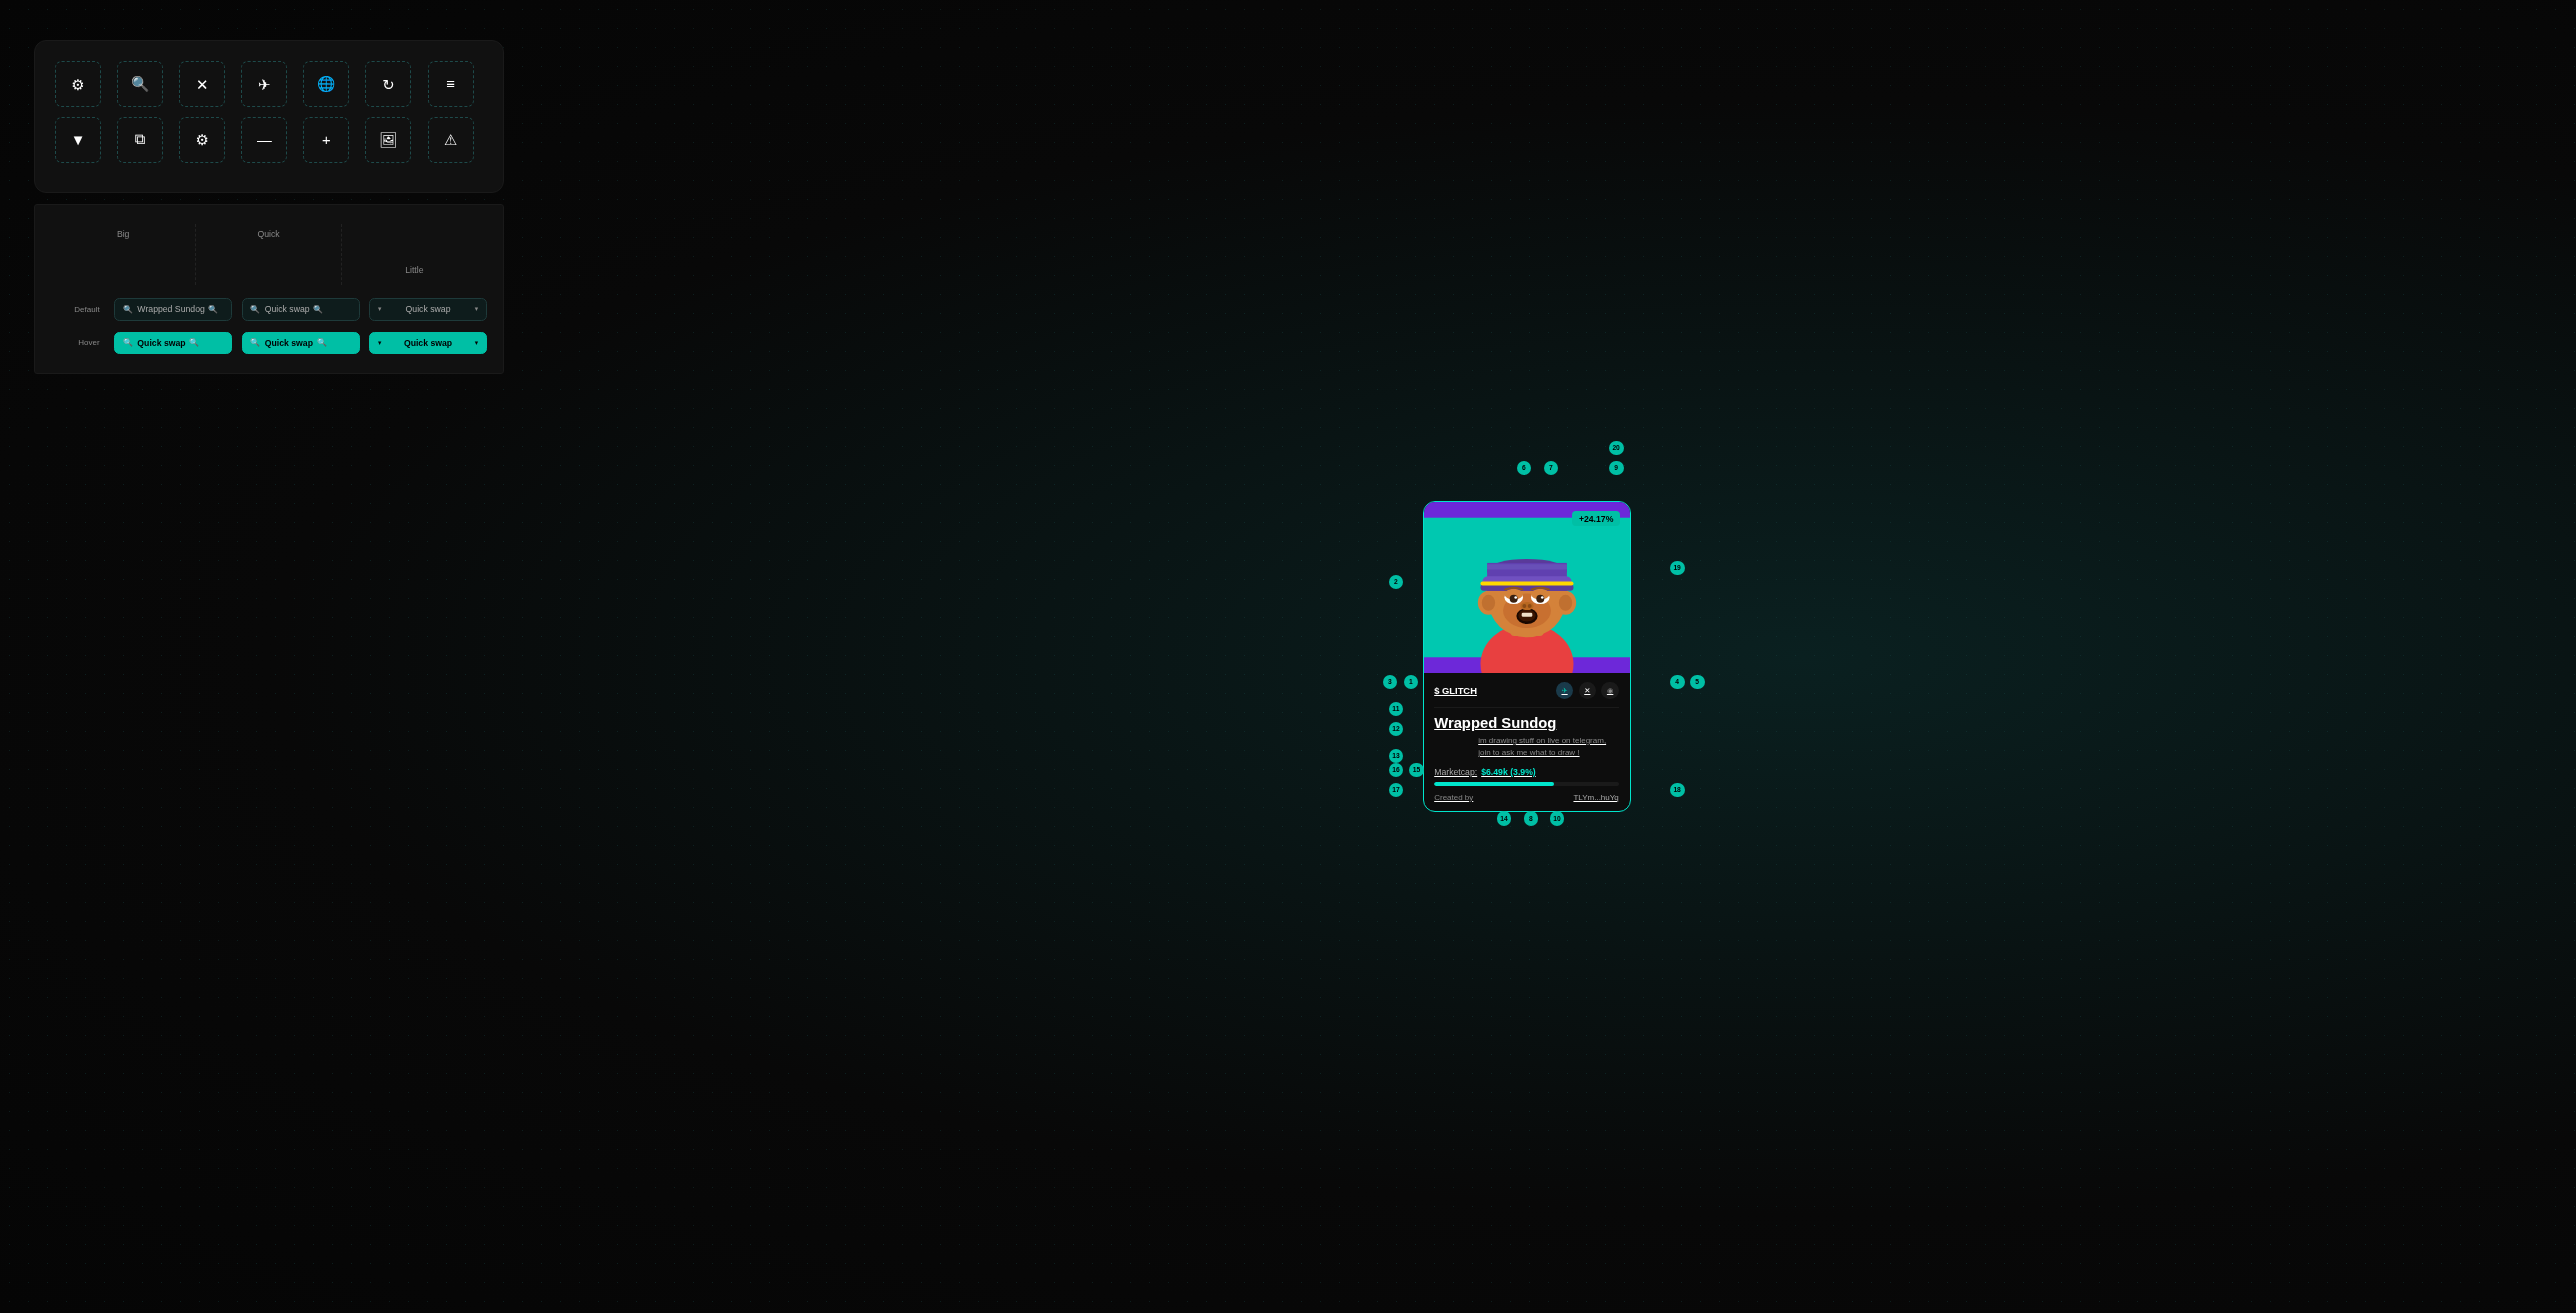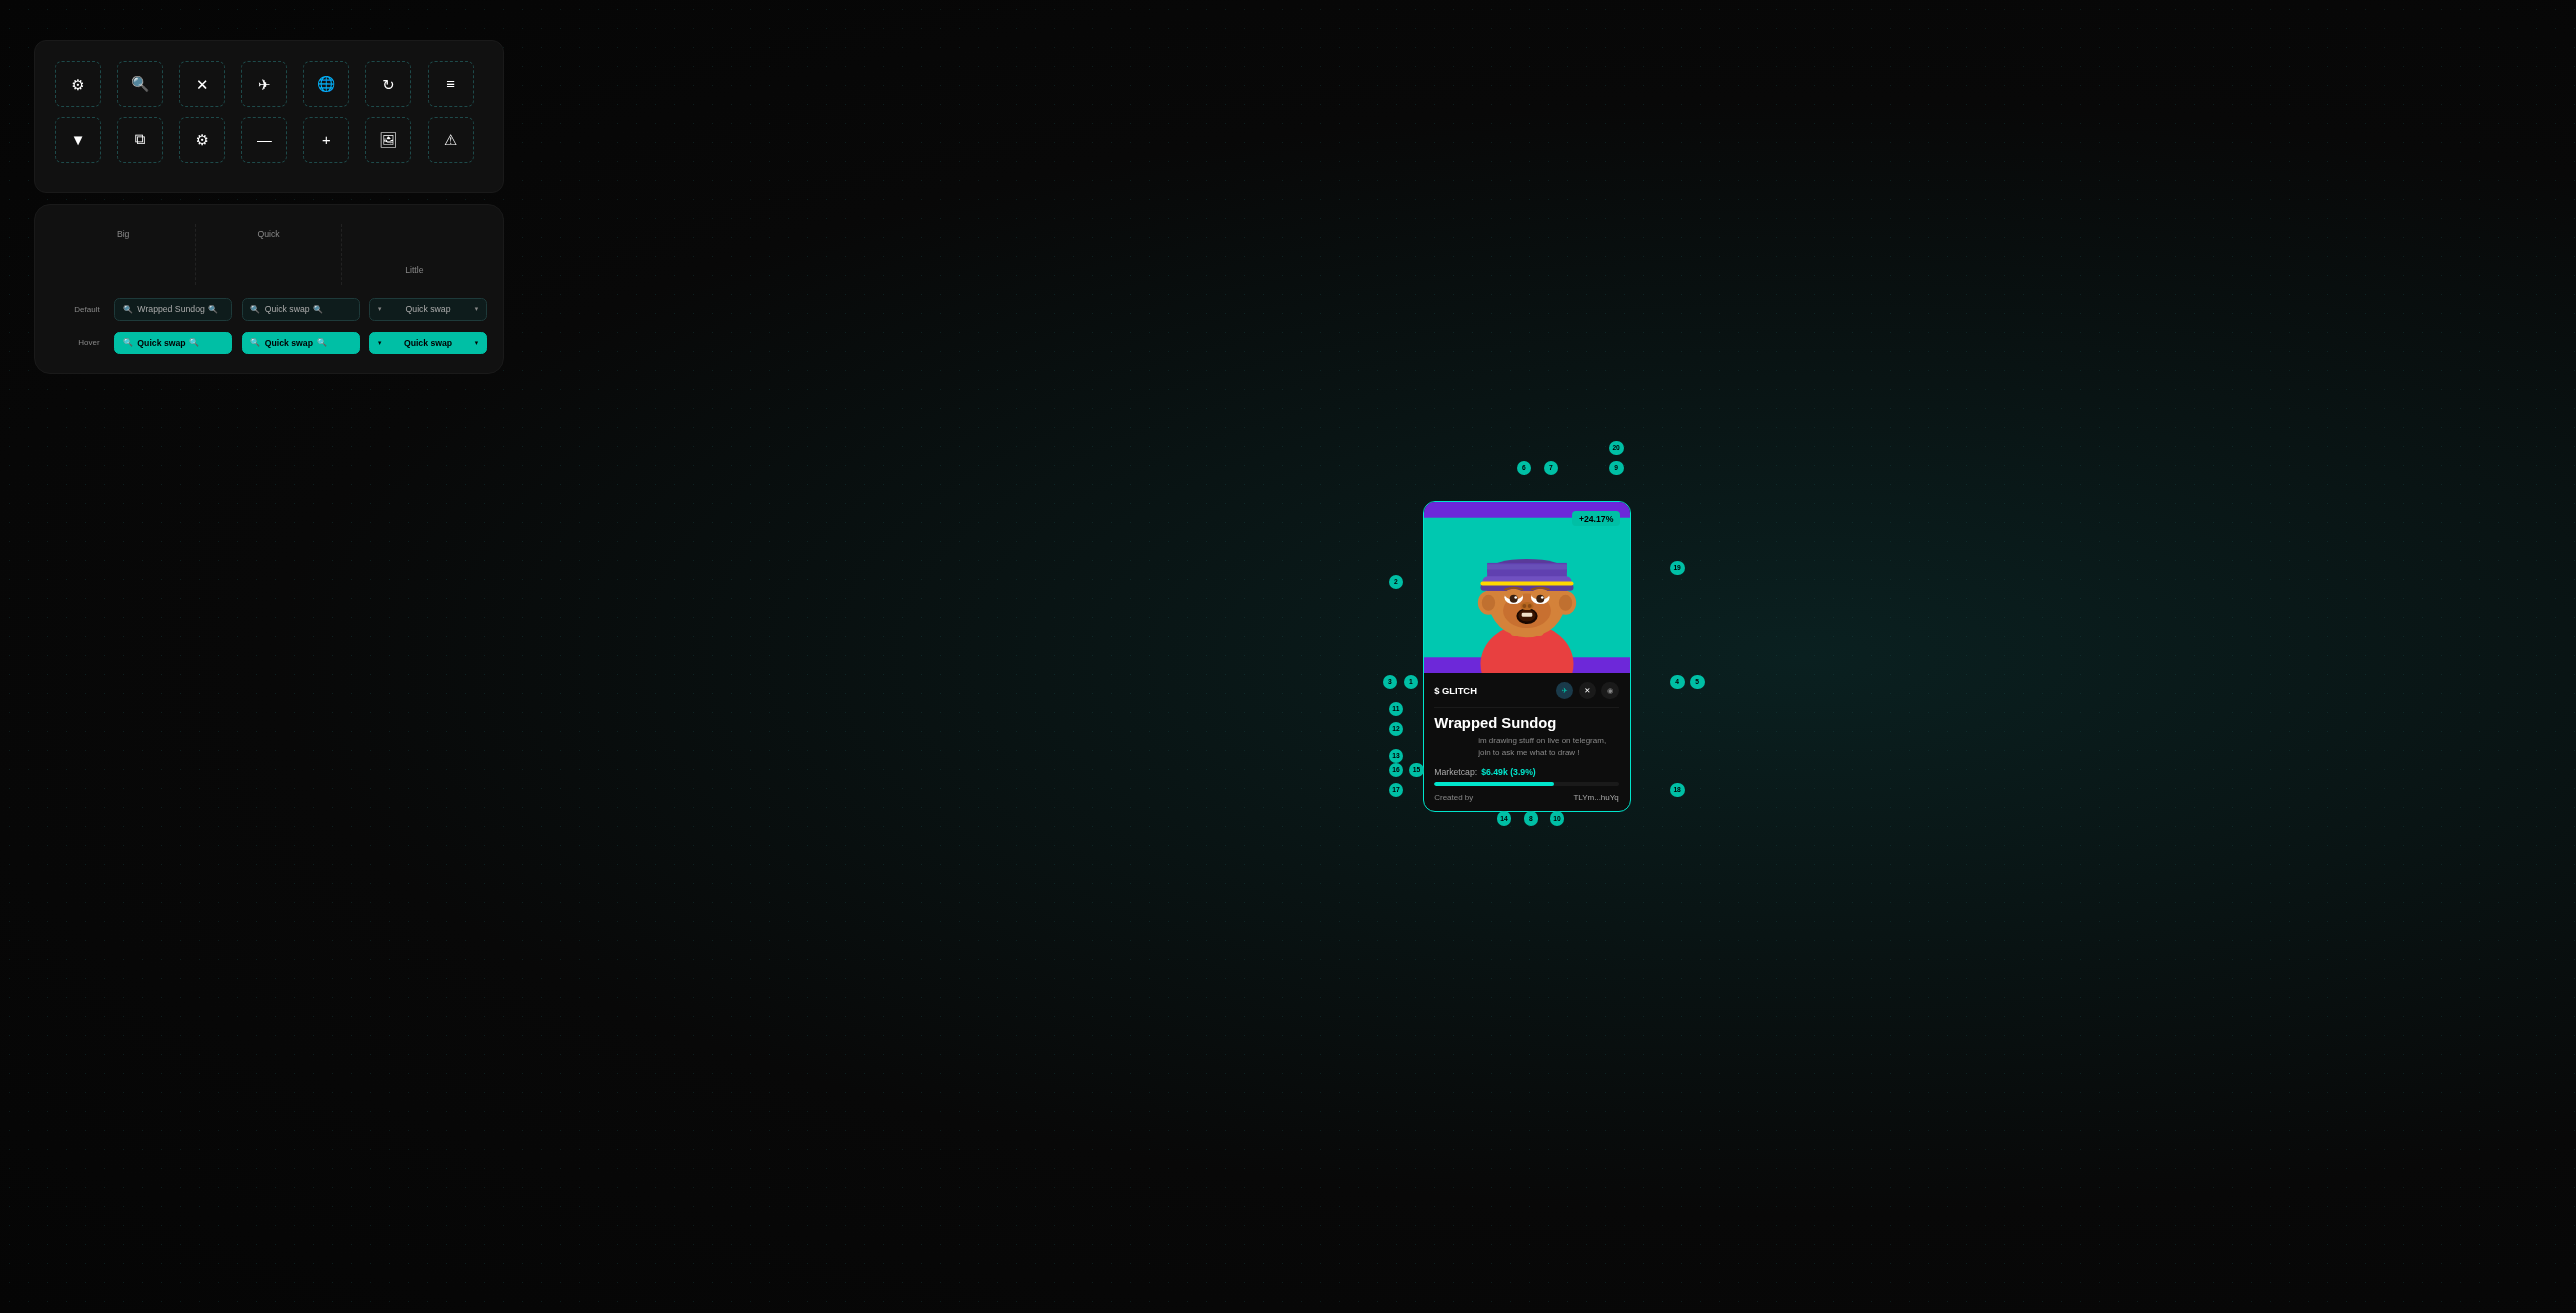--- a/index.html
+++ b/index.html
@@ -92,7 +92,7 @@
     
     .input-section {
       background: #111;
-      border-radius: 16px;
+      border-radius: 3px;
       padding: 19px 16px;
       border: 0.7px solid #1a1a1a;
       margin-top: 10.7px;

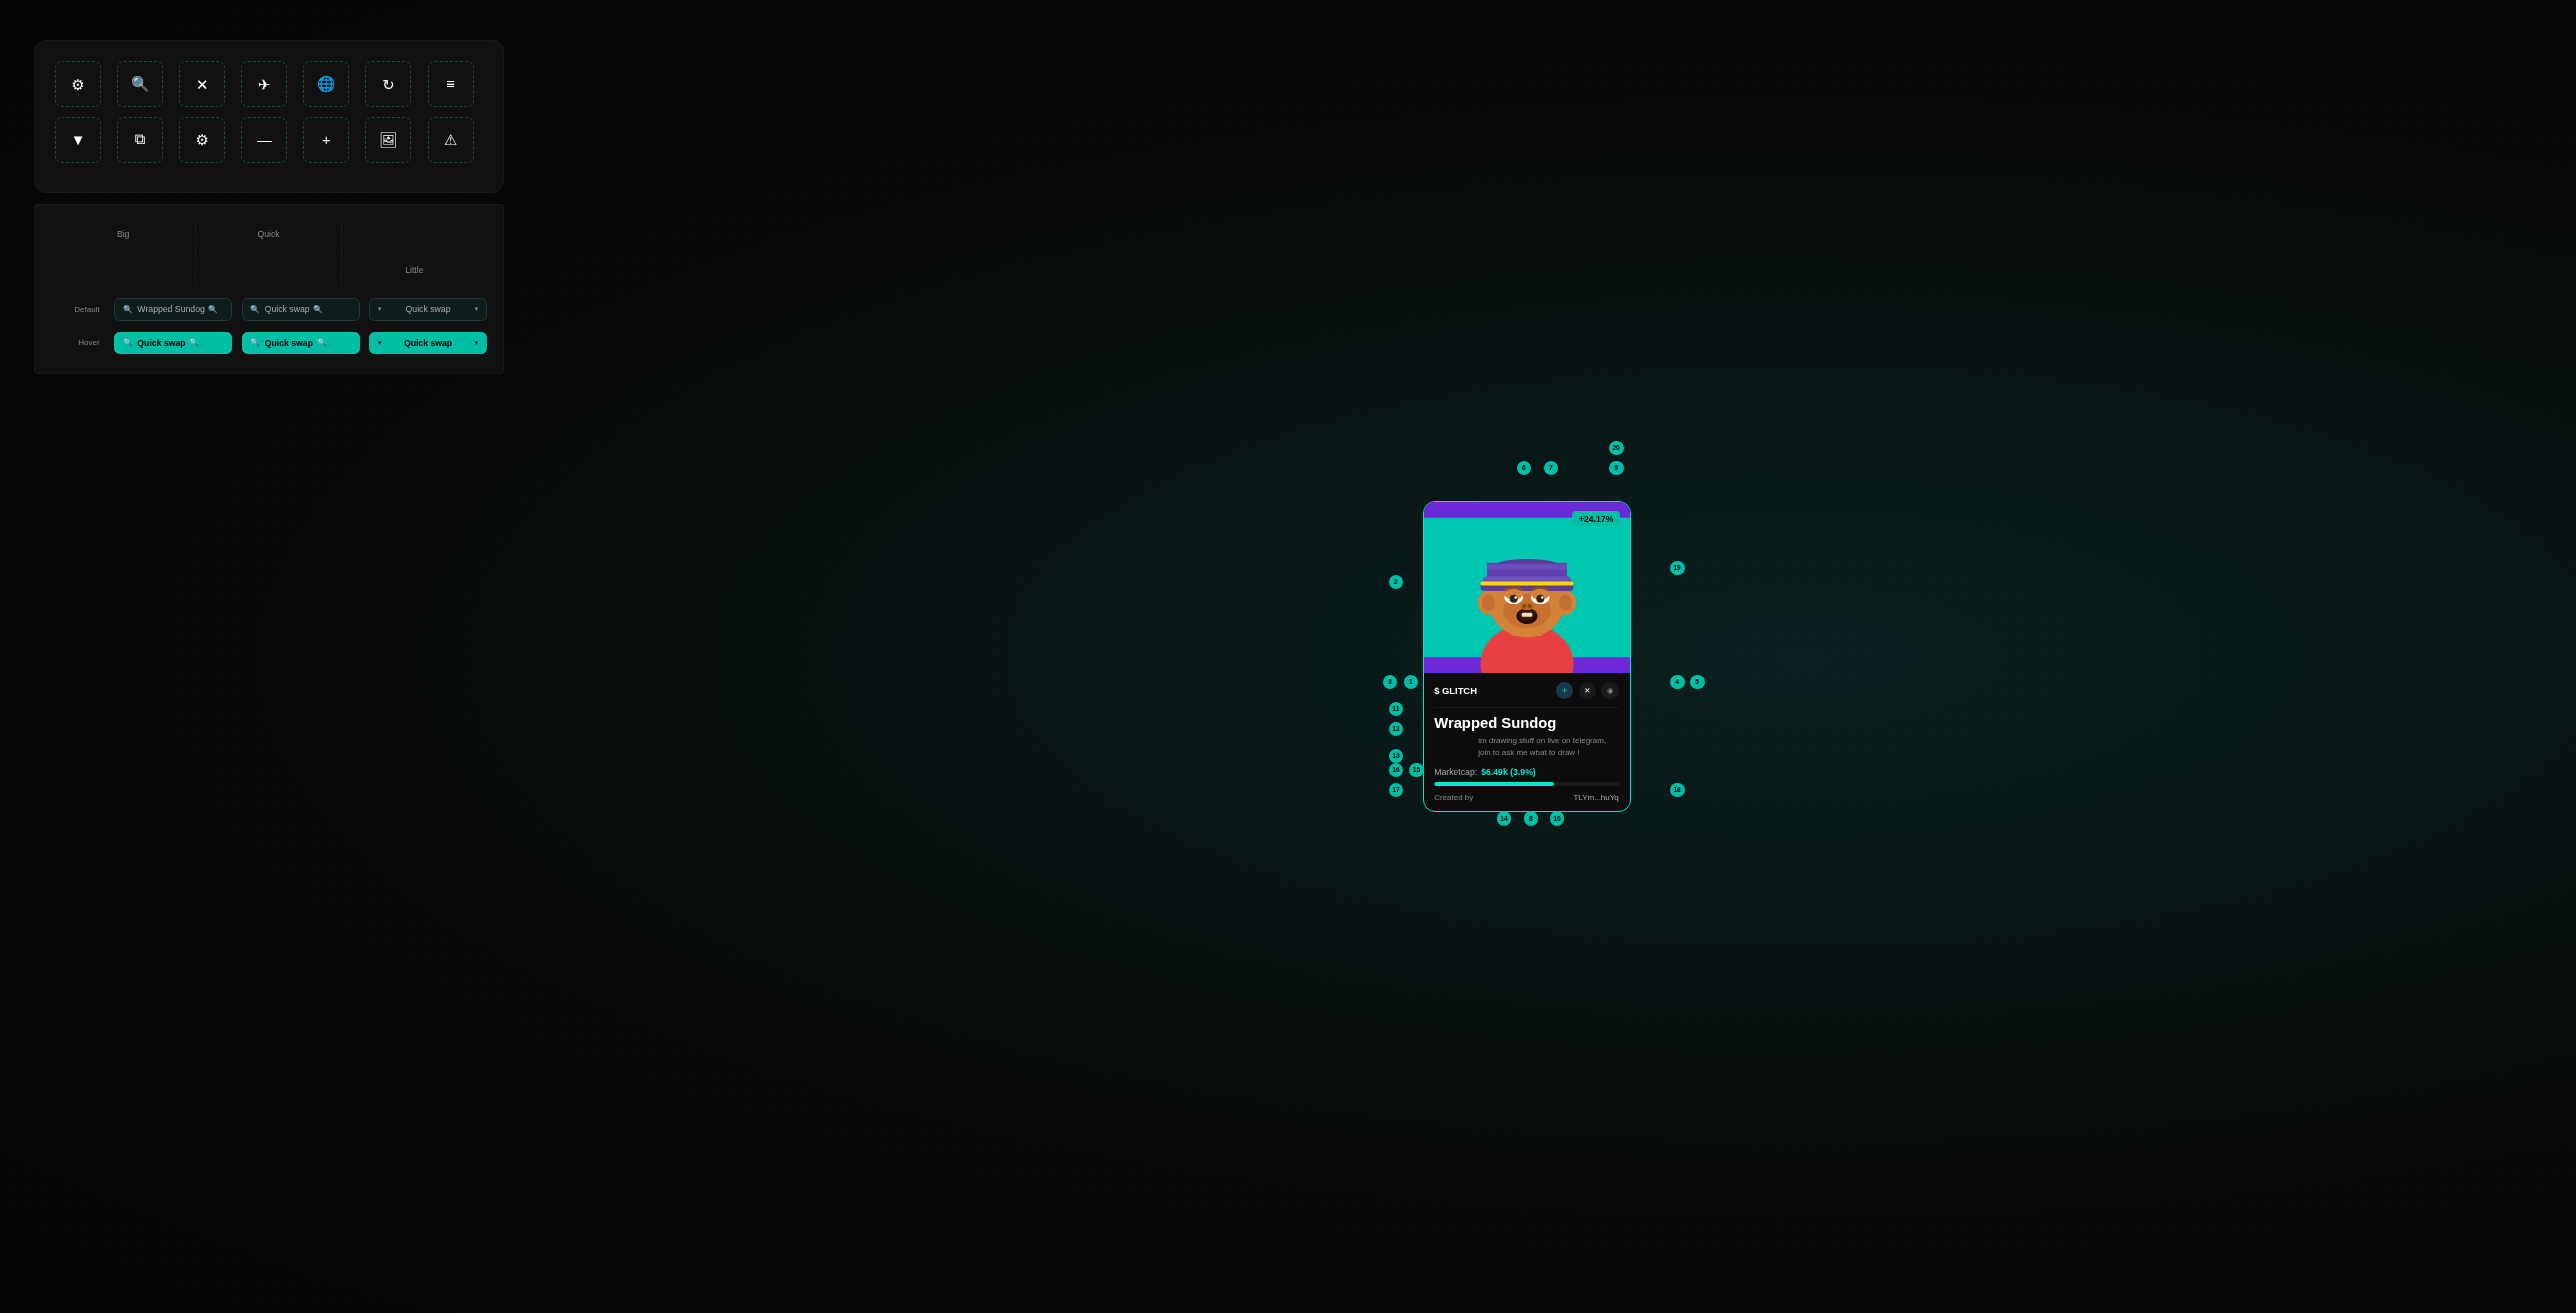--- a/index.html
+++ b/index.html
@@ -235,6 +235,7 @@
 
     .nft-body {
       padding: 9.4px 10.7px;
+      text-decoration: underline;
     }
 
     .token-row {

